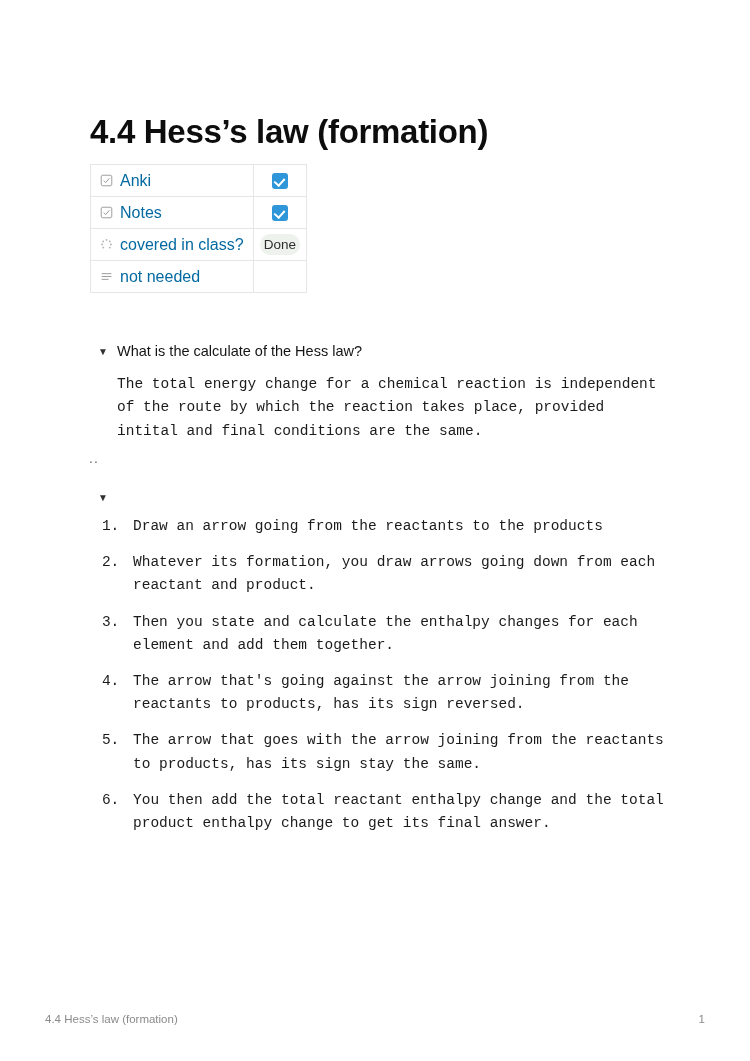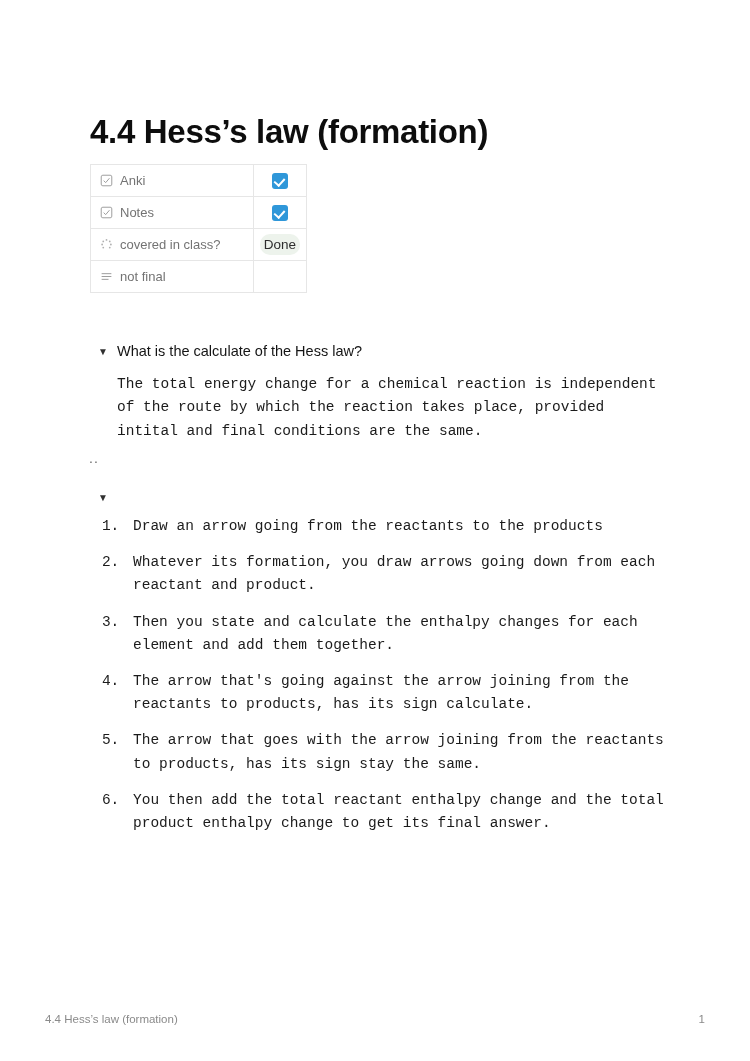--- a/index.html
+++ b/index.html
@@ -71,8 +71,8 @@
     justify-content: center;
   }
   .prop-text {
-    color: #737373;
-    font-size: 13px;
+    color: #0369a1;
+    font-size: 16px;
   }
   .checkbox {
     display: inline-block;

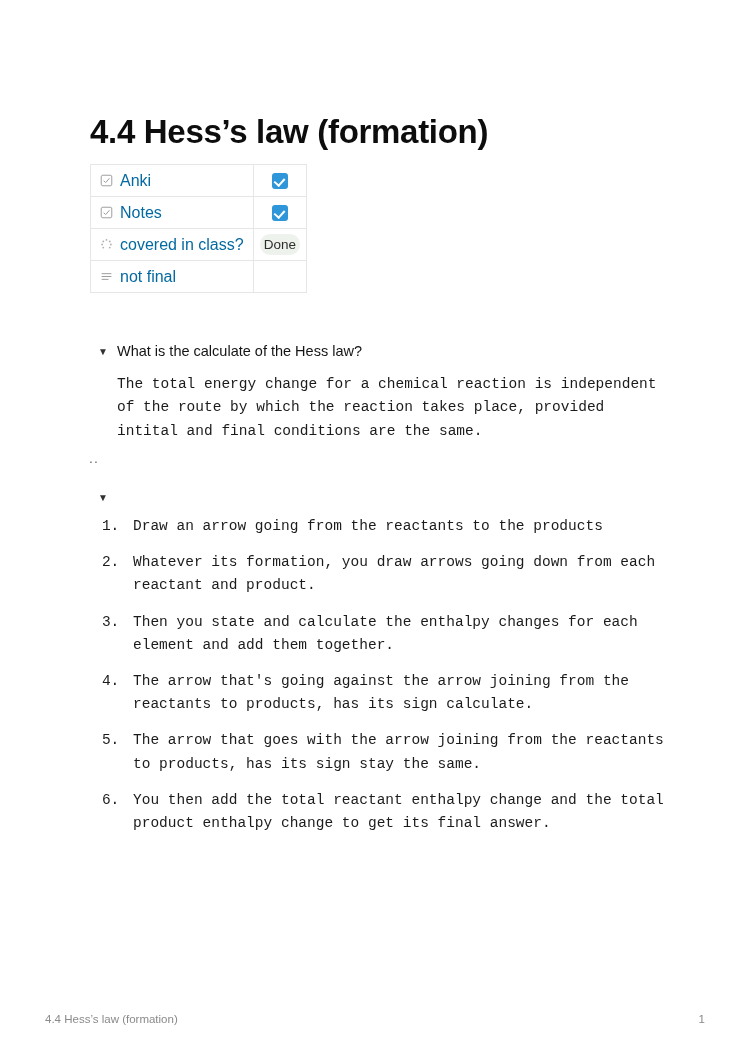--- a/index.html
+++ b/index.html
@@ -250,7 +250,7 @@
                 </g>
               </svg>
             </span>
-            <span class="prop-text">not final</span>
+            <span class="prop-text">not needed</span>
           </div>
         </td>
         <td class="value"></td>

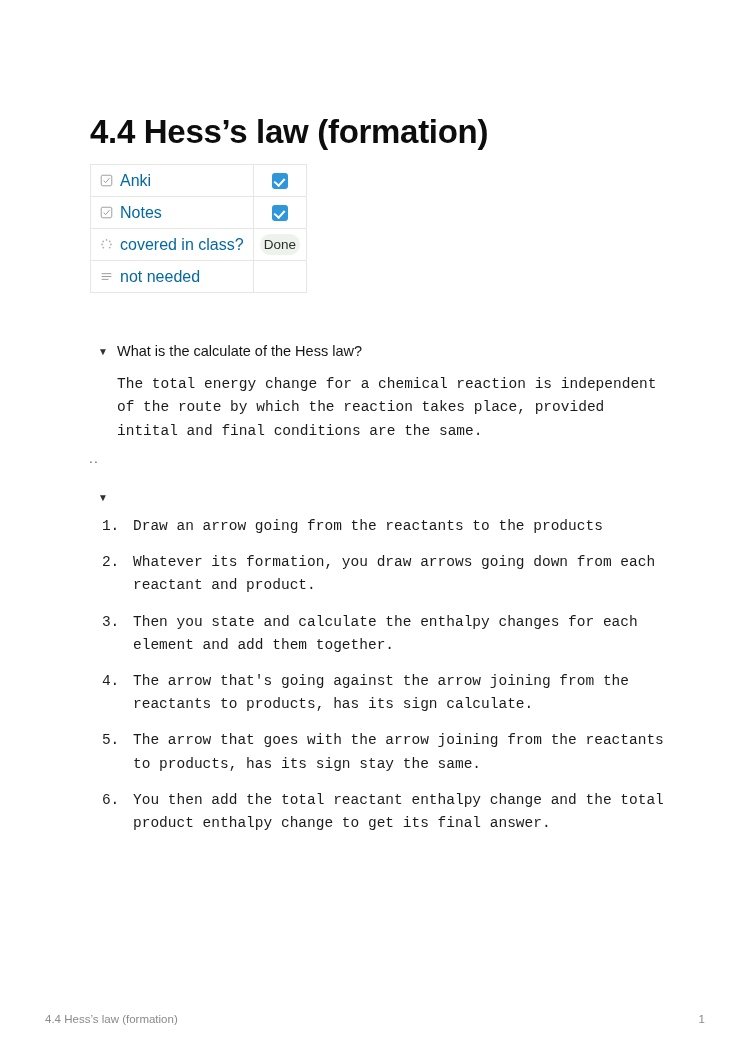--- a/index.html
+++ b/index.html
@@ -278,7 +278,7 @@
       <li>Draw an arrow going from the reactants to the products</li>
       <li>Whatever its formation, you draw arrows going down from each reactant and product.</li>
       <li>Then you state and calculate the enthalpy changes for each element and add them together.</li>
-      <li>The arrow that's going against the arrow joining from the reactants to products, has its sign calculate.</li>
+      <li>The arrow that's going against the arrow joining from the reactants to products, has its sign reversed.</li>
       <li>The arrow that goes with the arrow joining from the reactants to products, has its sign stay the same.</li>
       <li>You then add the total reactant enthalpy change and the total product enthalpy change to get its final answer.</li>
     </ol>

